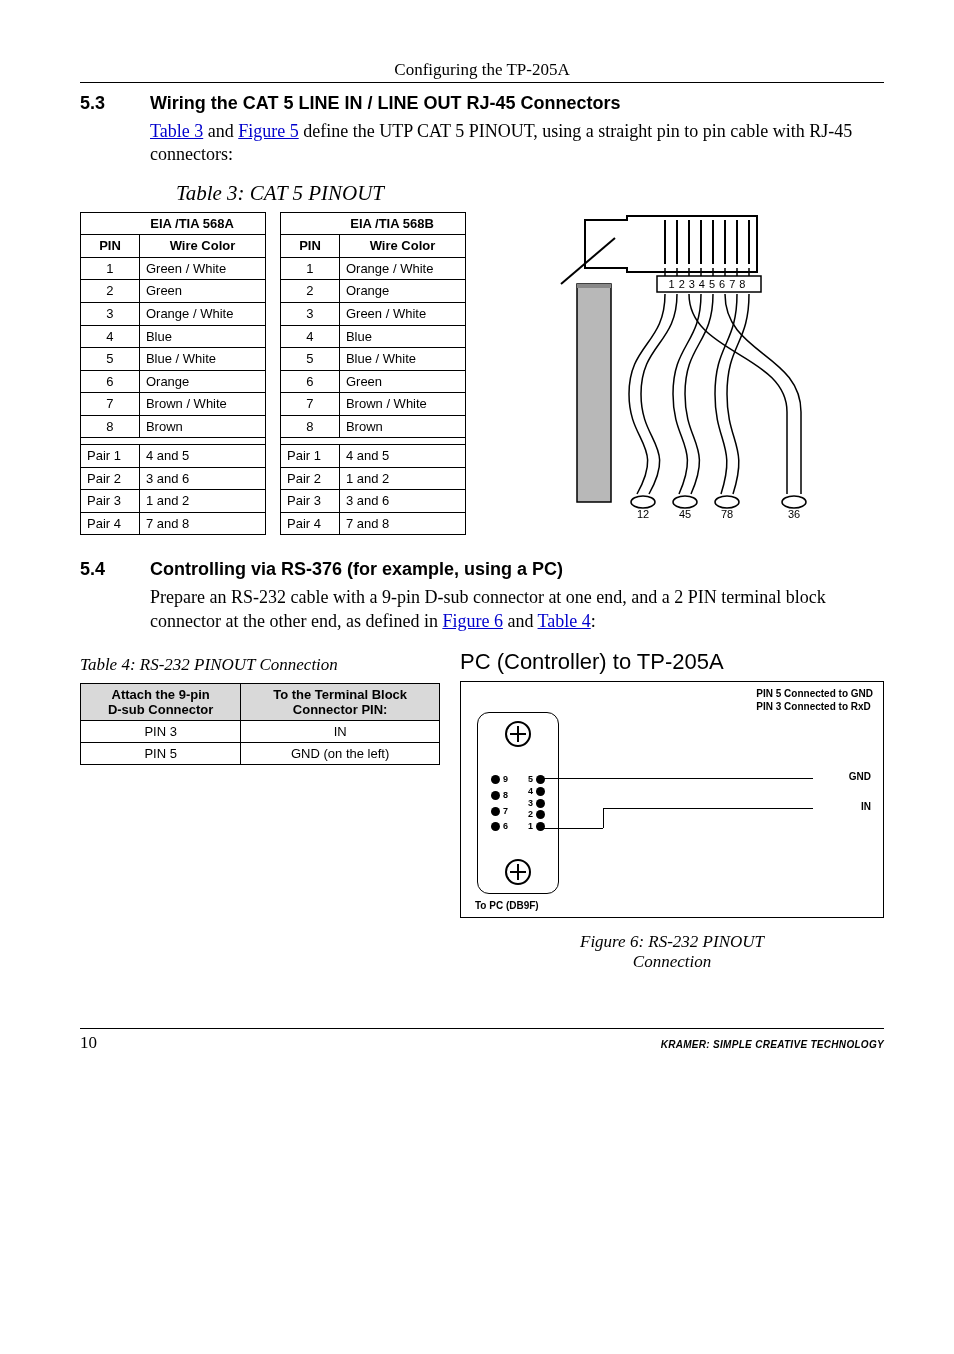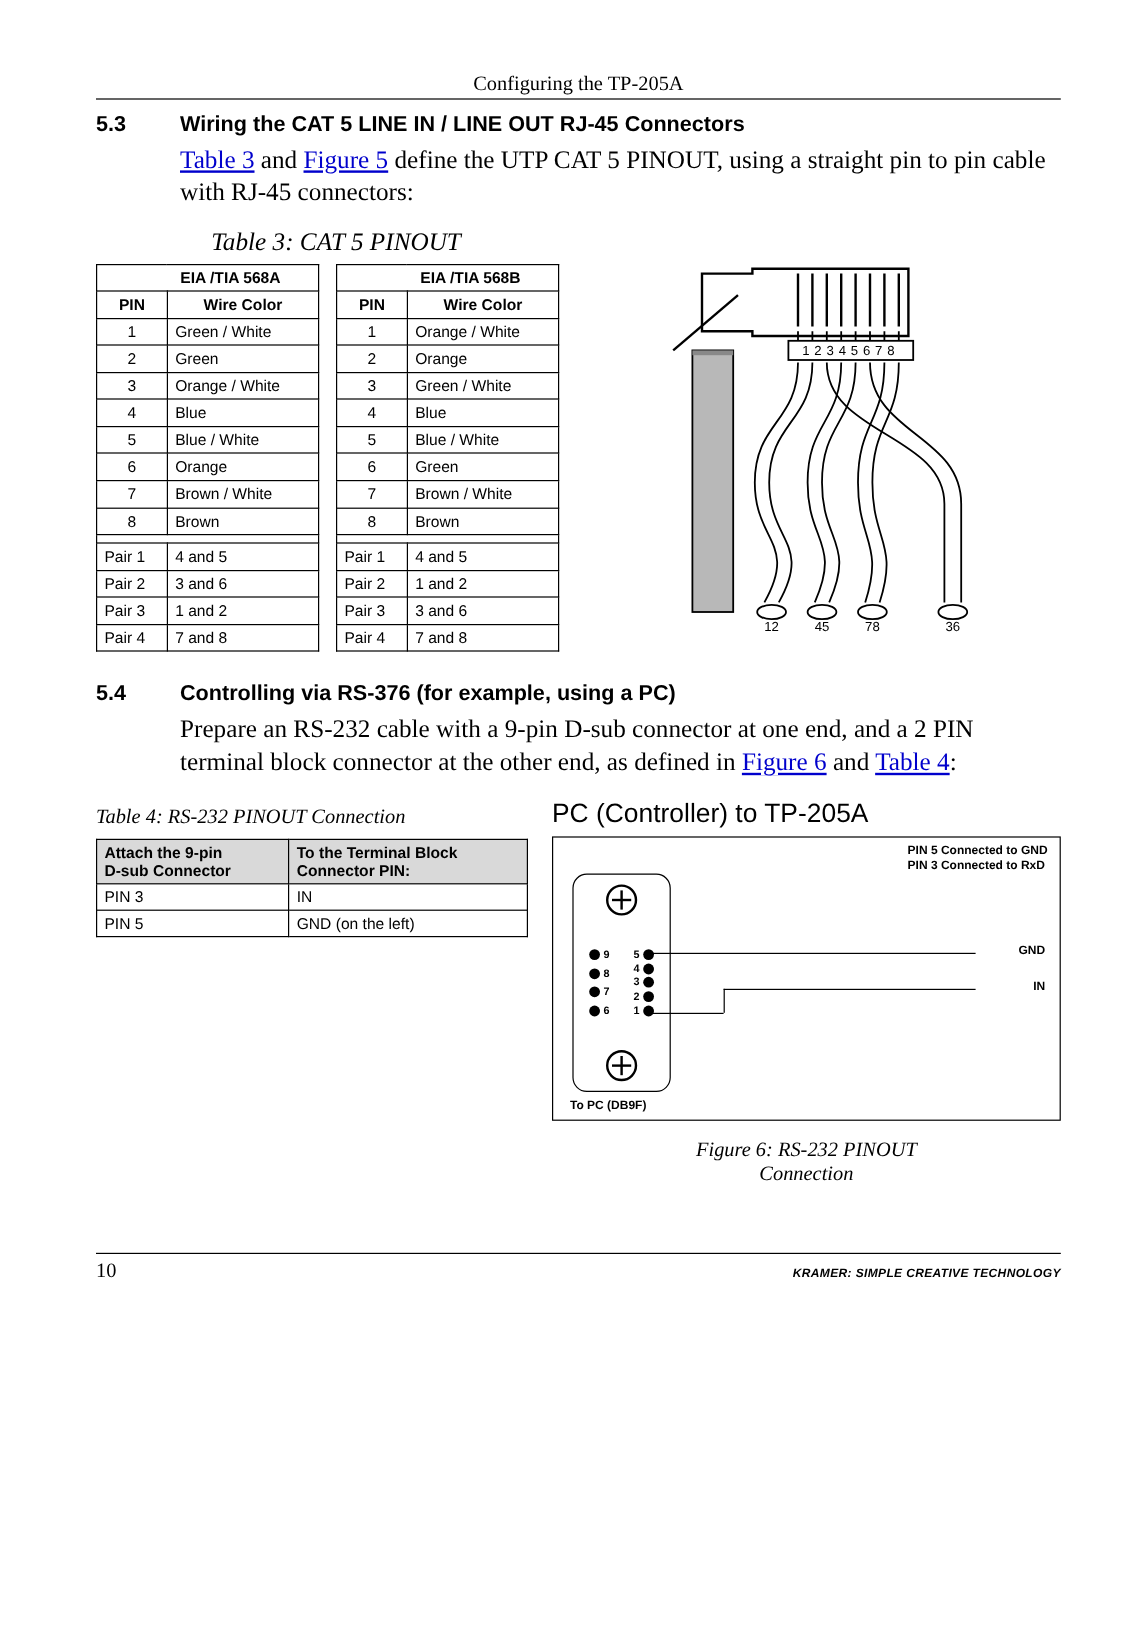--- a/index.html
+++ b/index.html
@@ -41,7 +41,7 @@
   }
   .body-indent {
     margin-left: 70px;
-    font-size: 21px;
+    font-size: 18px;
     line-height: 1.3;
   }
   .link {

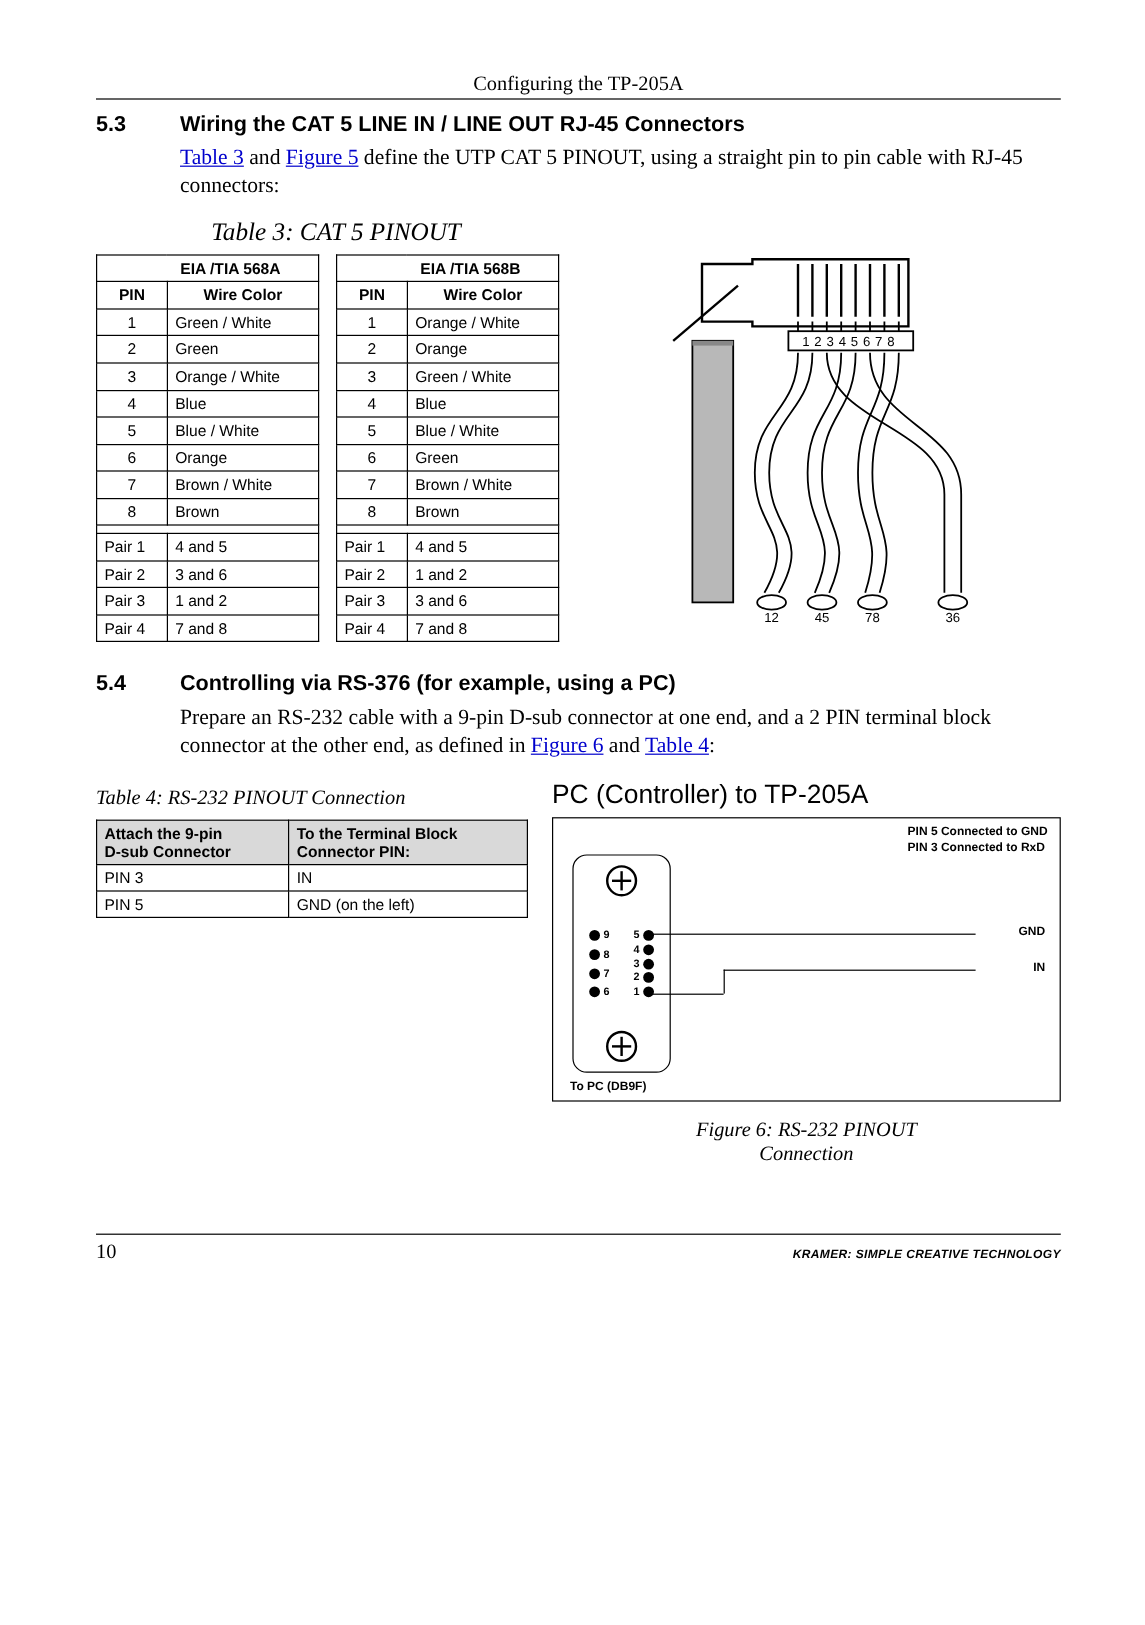--- a/index.html
+++ b/index.html
@@ -125,7 +125,7 @@
   table.rs th, table.rs td {
     border: 1px solid #000;
     padding: 3px 6px;
-    text-align: left;
+    text-align: center;
   }
   table.rs th {
     background: #d9d9d9;

